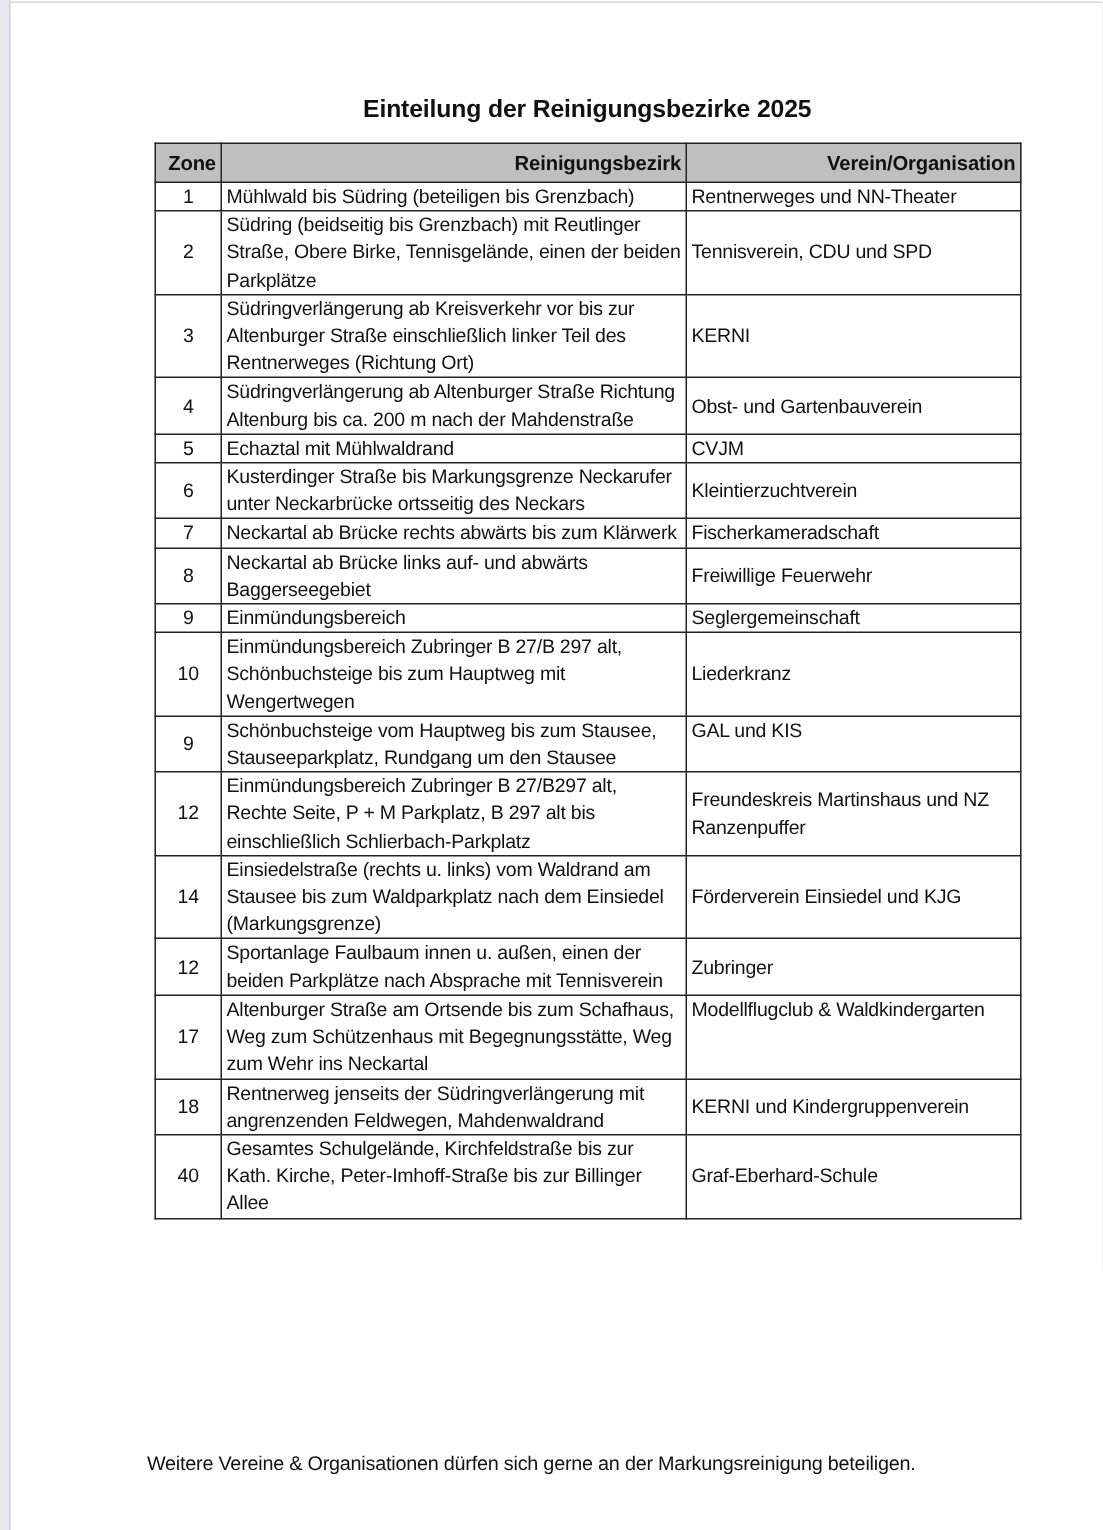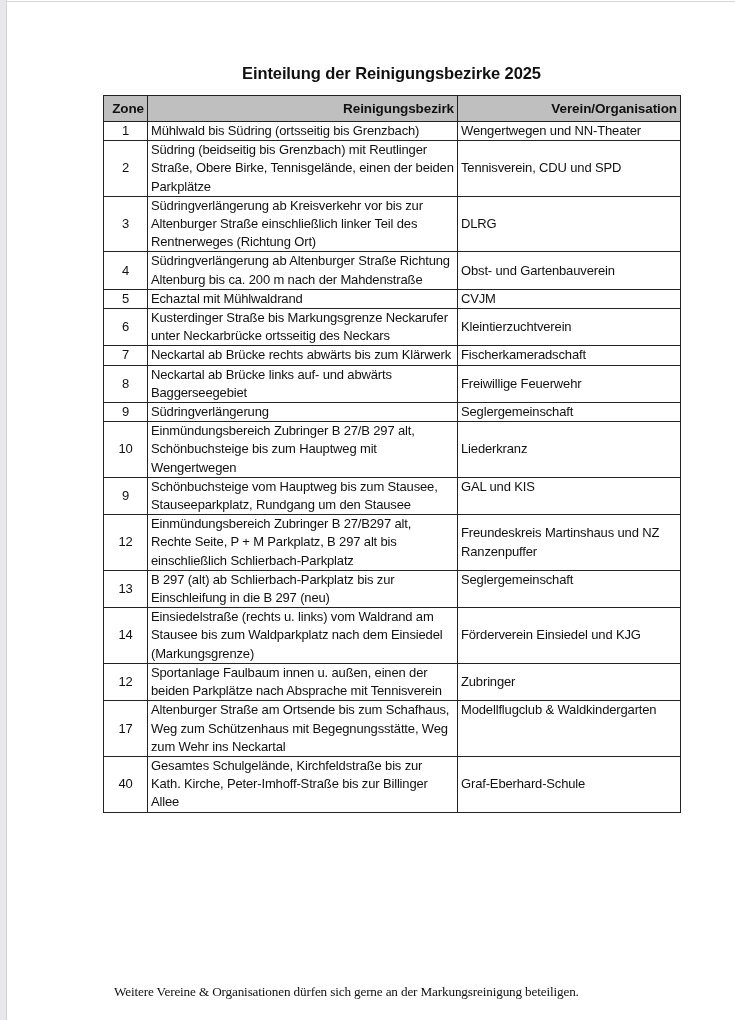--- a/index.html
+++ b/index.html
@@ -120,7 +120,7 @@
     <tbody id="rows">
         <tr class="single">
           <td class="zone-cell">1</td>
-          <td class="bezirk-cell">Mühlwald bis Südring (ortsseitig bis Grenzbach)</td>
+          <td class="bezirk-cell">Mühlwald bis Südring (beteiligen bis Grenzbach)</td>
           <td class="verein-cell">Wengertwegen und NN-Theater</td>
         </tr>
         <tr>

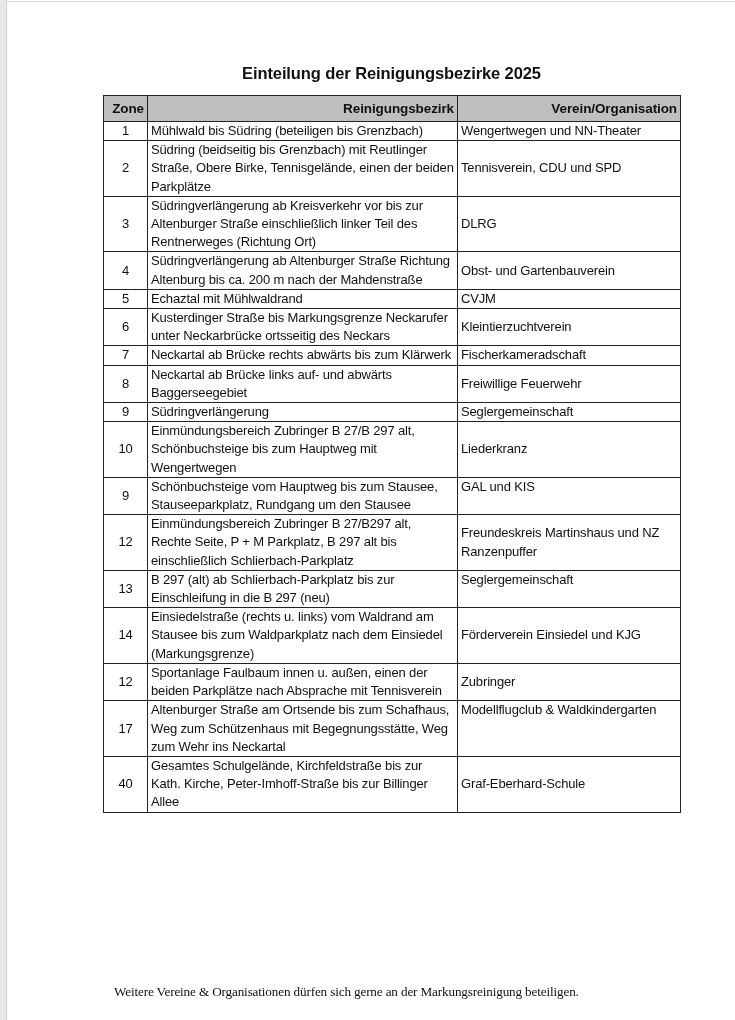--- a/index.html
+++ b/index.html
@@ -121,7 +121,7 @@
         <tr class="single">
           <td class="zone-cell">1</td>
           <td class="bezirk-cell">Mühlwald bis Südring (beteiligen bis Grenzbach)</td>
-          <td class="verein-cell">Wengertwegen und NN-Theater</td>
+          <td class="verein-cell">Rentnerweges und NN-Theater</td>
         </tr>
         <tr>
           <td class="zone-cell">2</td>

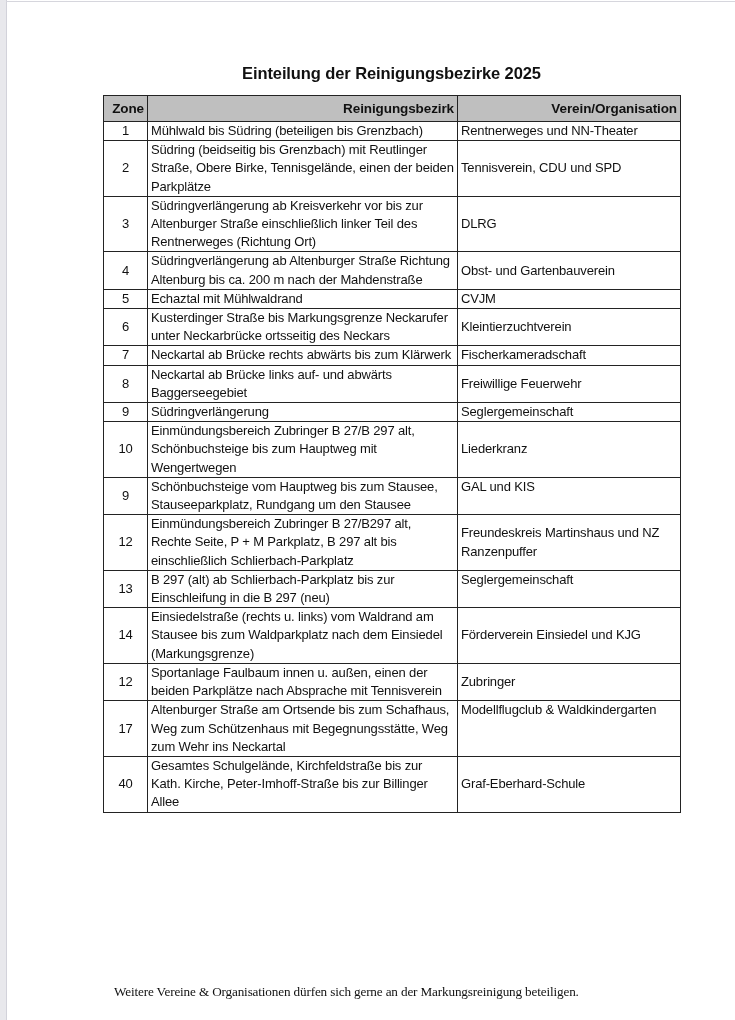--- a/index.html
+++ b/index.html
@@ -131,7 +131,7 @@
         <tr>
           <td class="zone-cell">3</td>
           <td class="bezirk-cell">Südringverlängerung ab Kreisverkehr vor bis zur Altenburger Straße einschließlich linker Teil des Rentnerweges (Richtung Ort)</td>
-          <td class="verein-cell">DLRG</td>
+          <td class="verein-cell">KERNI</td>
         </tr>
         <tr>
           <td class="zone-cell">4</td>

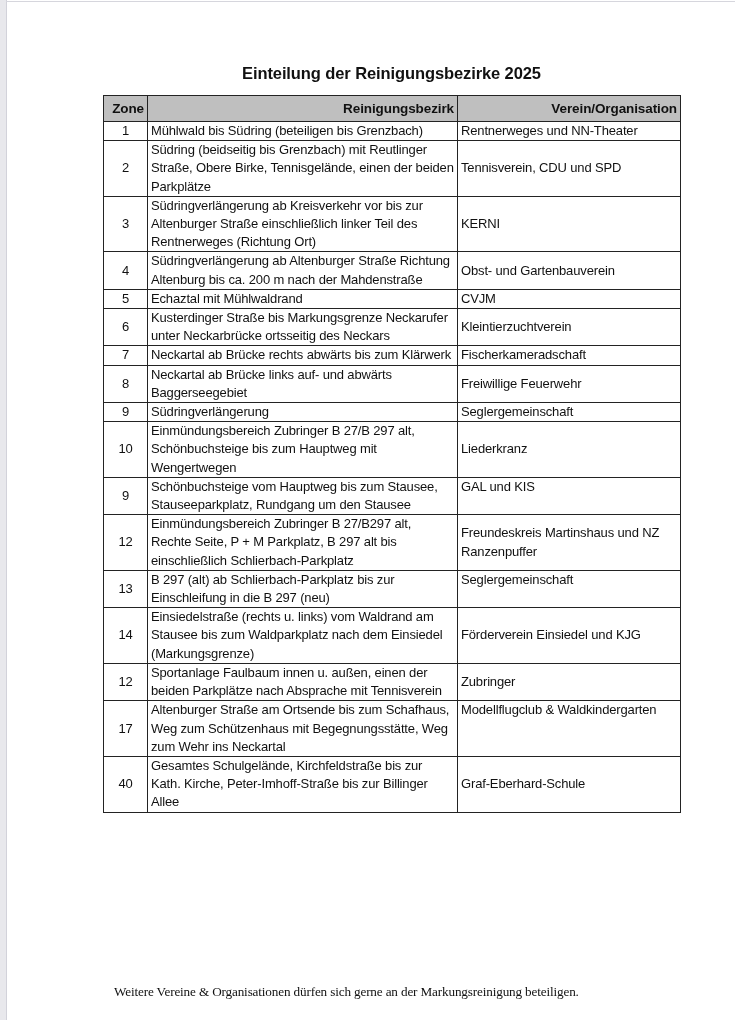--- a/index.html
+++ b/index.html
@@ -160,7 +160,7 @@
         </tr>
         <tr class="single">
           <td class="zone-cell">9</td>
-          <td class="bezirk-cell">Südringverlängerung</td>
+          <td class="bezirk-cell">Einmündungsbereich</td>
           <td class="verein-cell">Seglergemeinschaft</td>
         </tr>
         <tr>

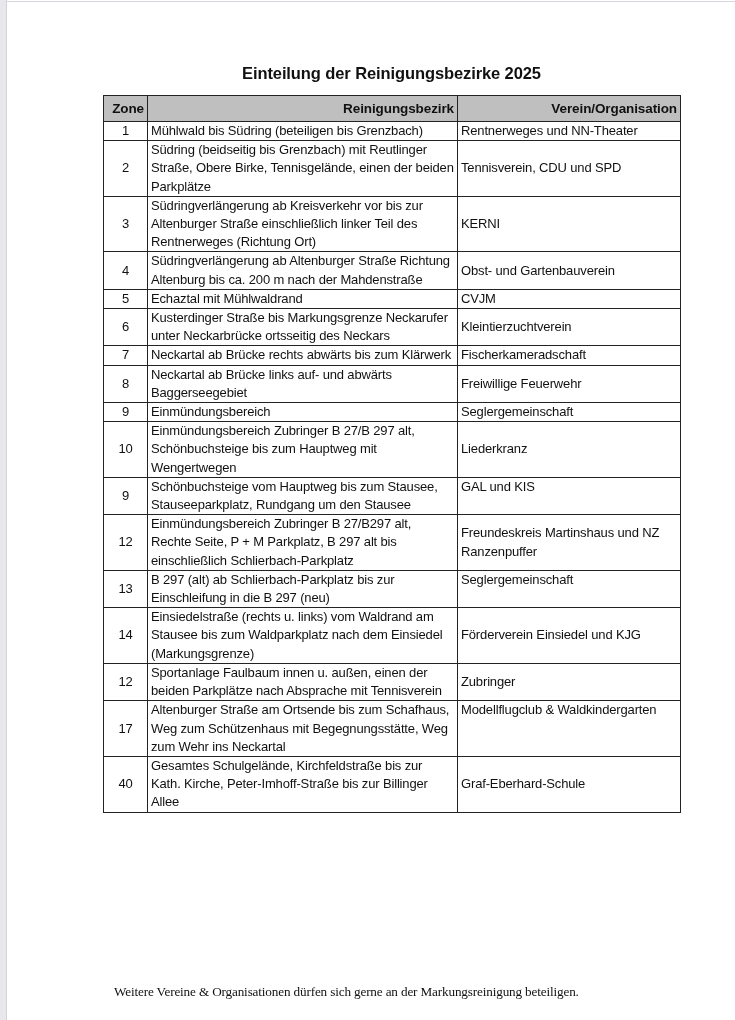--- a/index.html
+++ b/index.html
@@ -179,11 +179,6 @@
           <td class="verein-cell">Freundeskreis Martinshaus und NZ Ranzenpuffer</td>
         </tr>
         <tr>
-          <td class="zone-cell">13</td>
-          <td class="bezirk-cell">B 297 (alt) ab Schlierbach-Parkplatz bis zur Einschleifung in die B 297 (neu)</td>
-          <td class="verein-cell valign-top">Seglergemeinschaft</td>
-        </tr>
-        <tr>
           <td class="zone-cell">14</td>
           <td class="bezirk-cell">Einsiedelstraße (rechts u. links) vom Waldrand am Stausee bis zum Waldparkplatz nach dem Einsiedel (Markungsgrenze)</td>
           <td class="verein-cell">Förderverein Einsiedel und KJG</td>

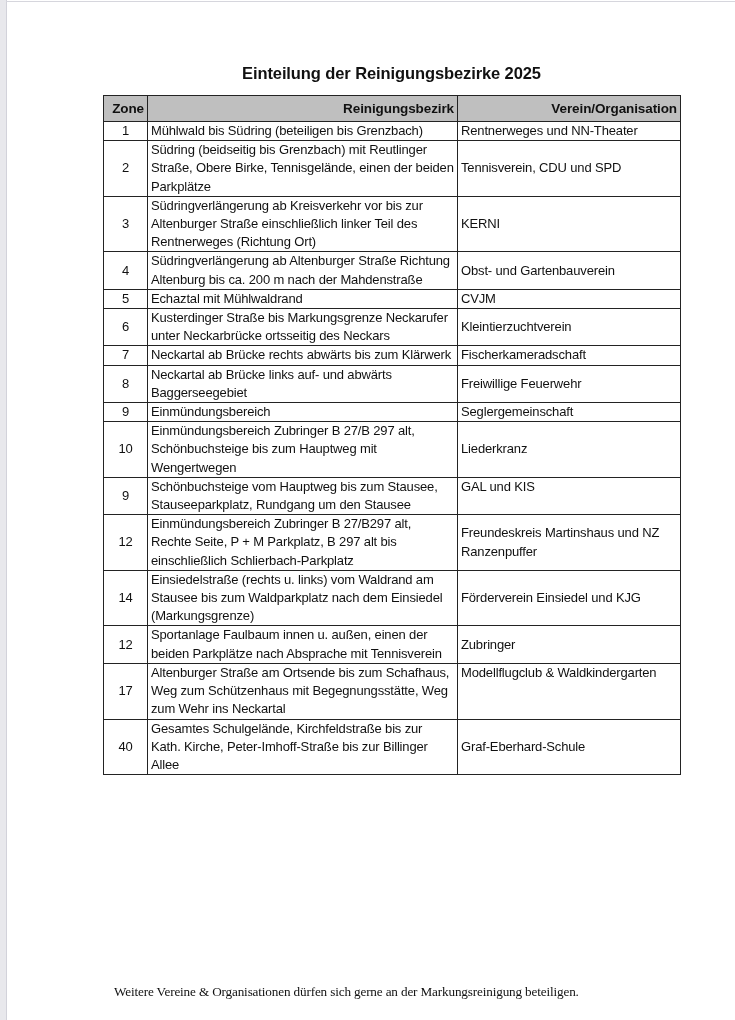--- a/index.html
+++ b/index.html
@@ -194,6 +194,11 @@
           <td class="verein-cell valign-top">Modellflugclub &amp; Waldkindergarten</td>
         </tr>
         <tr>
+          <td class="zone-cell">18</td>
+          <td class="bezirk-cell">Rentnerweg jenseits der Südringverlängerung mit angrenzenden Feldwegen, Mahdenwaldrand</td>
+          <td class="verein-cell">KERNI und Kindergruppenverein</td>
+        </tr>
+        <tr>
           <td class="zone-cell">40</td>
           <td class="bezirk-cell">Gesamtes Schulgelände, Kirchfeldstraße bis zur Kath. Kirche, Peter-Imhoff-Straße bis zur Billinger Allee</td>
           <td class="verein-cell">Graf-Eberhard-Schule</td>

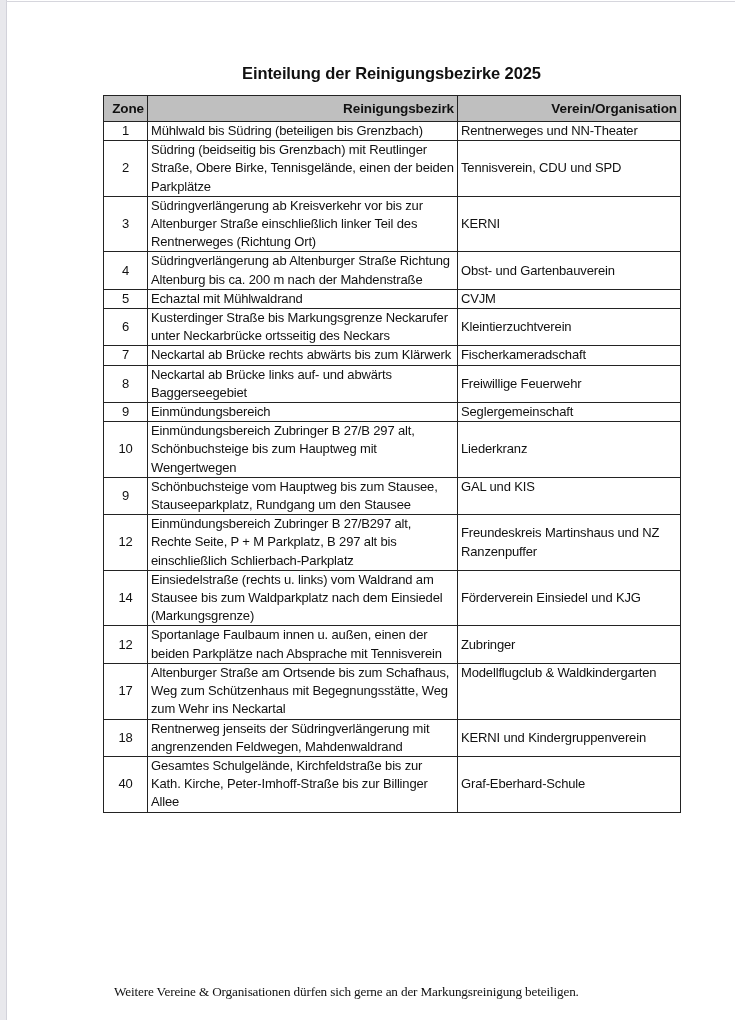--- a/index.html
+++ b/index.html
@@ -88,11 +88,10 @@
     position: absolute;
     left: 98px;
     top: 968px;
-    margin: 16px;
+    margin: 0;
     font-size: 13.2px;
     color: #111;
     letter-spacing: -0.15px;
-    font-family: Liberation Serif, serif;
   }
 </style>
 </head>

